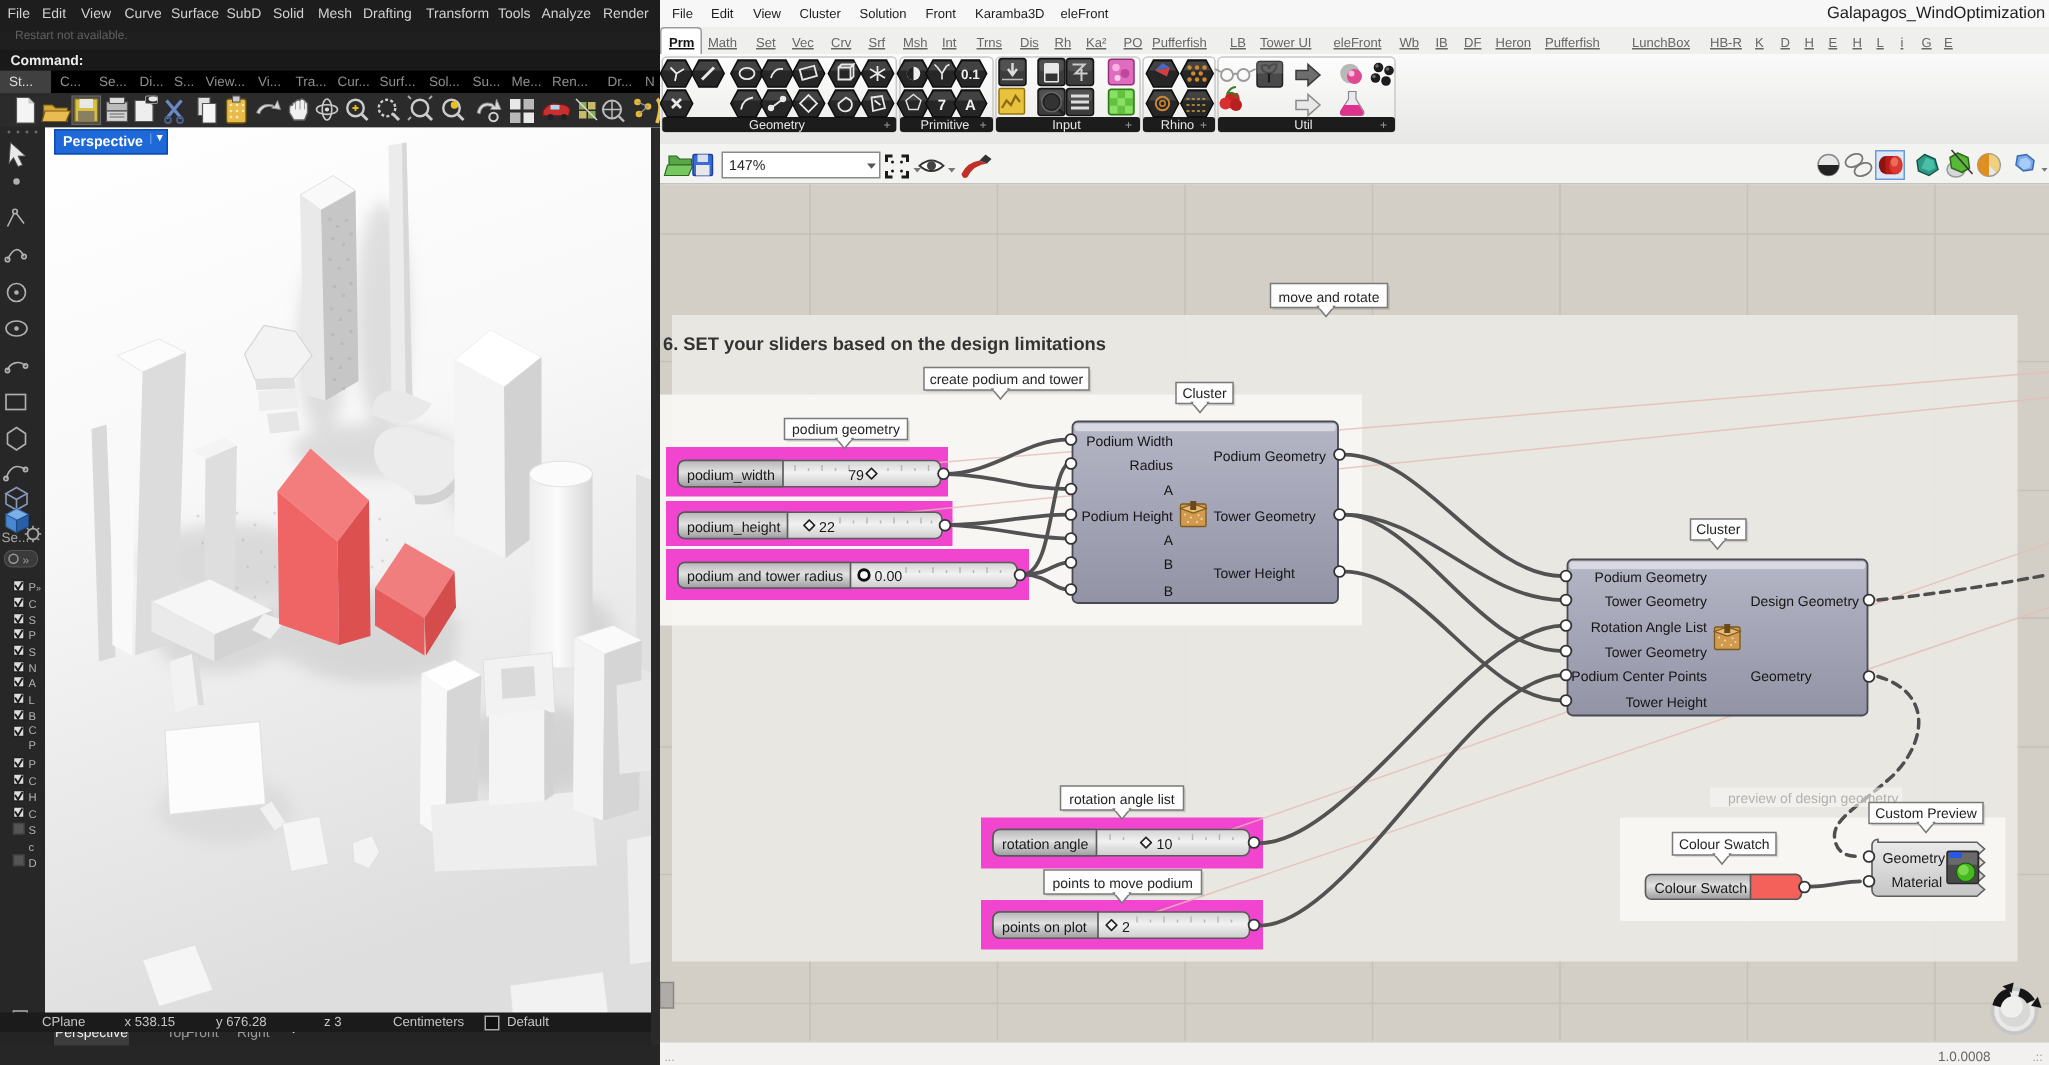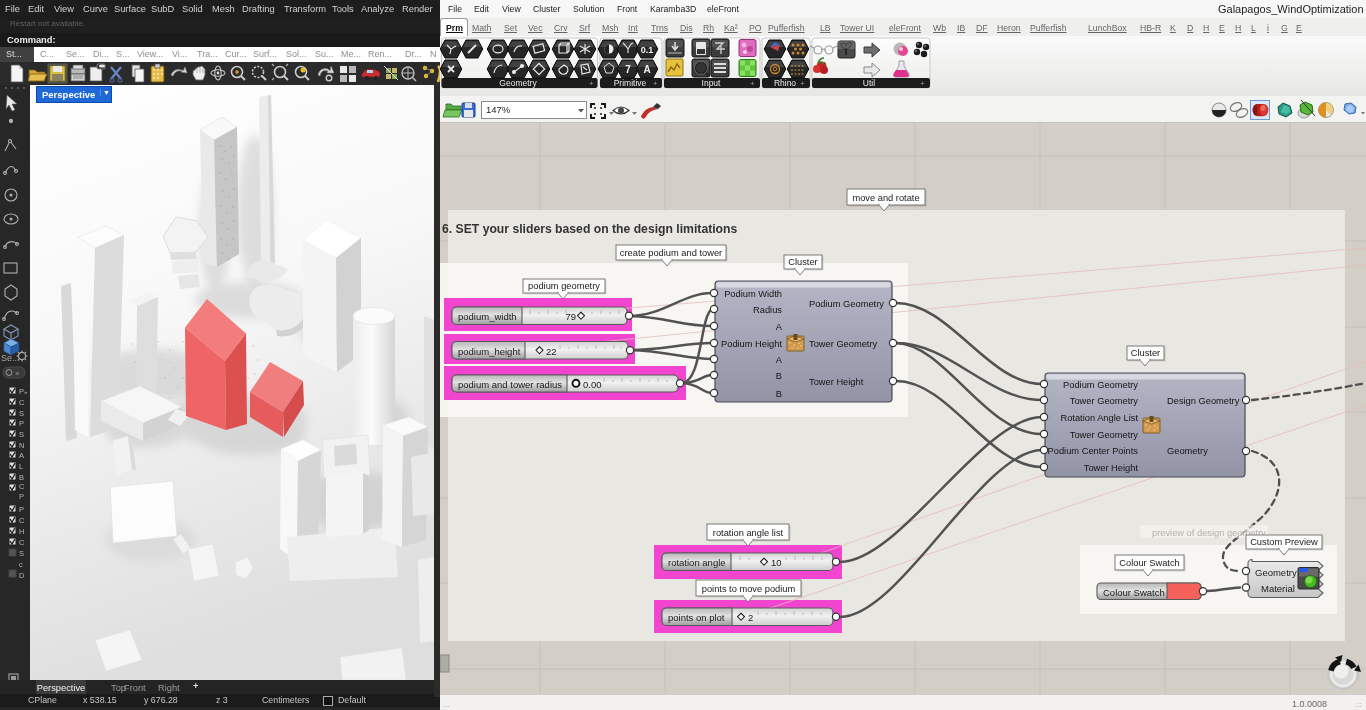--- a/index.html
+++ b/index.html
@@ -38,7 +38,7 @@
   <div class="abs" style="left:0;top:21px;width:440px;height:12px;background:#1f1f1f;color:#606060;font-size:8px;">
       <span style="position:absolute;left:10px;top:-2px;">Restart not available.</span>
     </div>
-  <div class="abs" style="left:0;top:47px;width:440px;height:15px;background:#ffffff;font-size:9px;color:#8f8f8f;">
+  <div class="abs" style="left:0;top:47px;width:440px;height:15px;background:#000000;font-size:9px;color:#8f8f8f;">
     <div class="abs" style="left:0;top:0;width:34px;height:15px;background:#404040;color:#dedede;">
         <span style="position:absolute;left:6px;top:2px;">St...</span>
       </div>

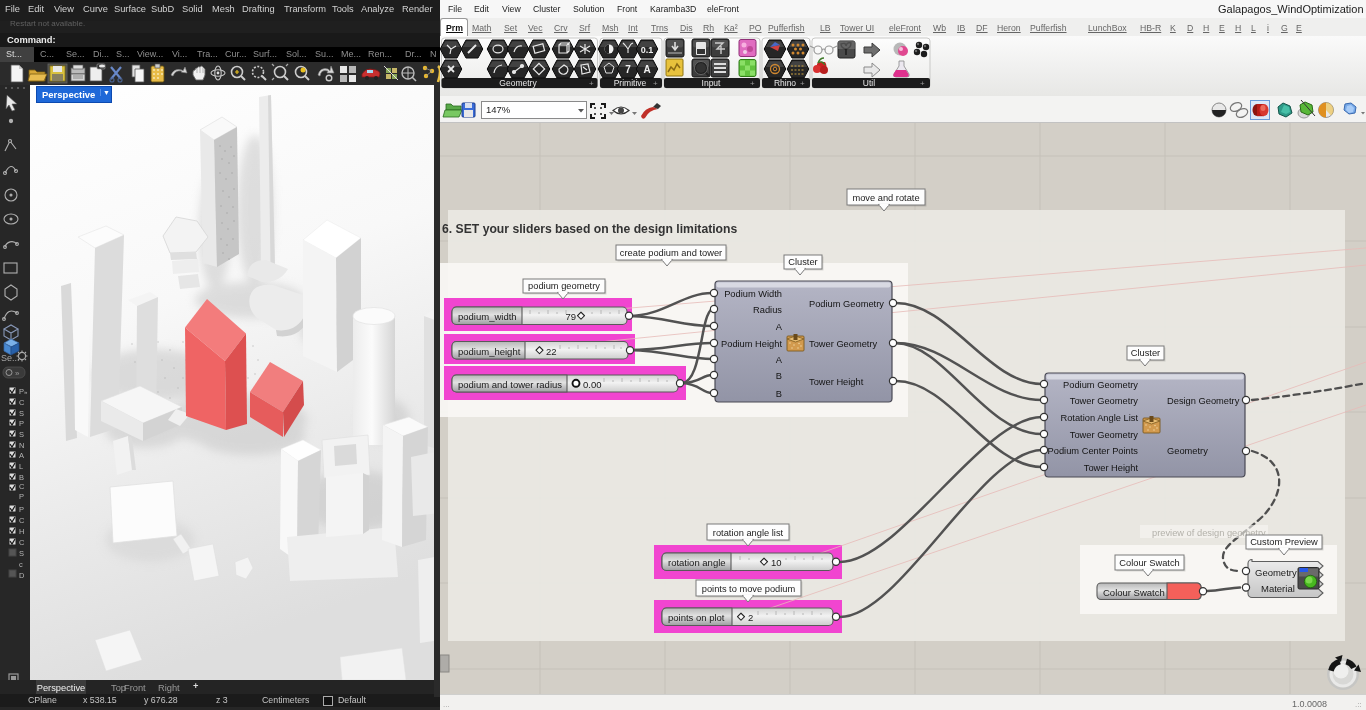--- a/index.html
+++ b/index.html
@@ -432,7 +432,7 @@
       <span class="abs" style="left:158px;top:3px;">Right</span>
       <span class="abs" style="left:193px;top:1px;color:#ddd;font-weight:bold;">+</span>
   </div>
-  <div class="abs" style="left:0;top:694px;width:440px;height:13px;background:#1b1b1b;font-size:8.8px;color:#c6c6c6;">
+  <div class="abs" style="left:0;top:675px;width:440px;height:13px;background:#1b1b1b;font-size:8.8px;color:#c6c6c6;">
     <span class="abs" style="left:28px;top:1px;">CPlane</span>
       <span class="abs" style="left:83px;top:1px;">x 538.15</span>
       <span class="abs" style="left:144px;top:1px;">y 676.28</span>

